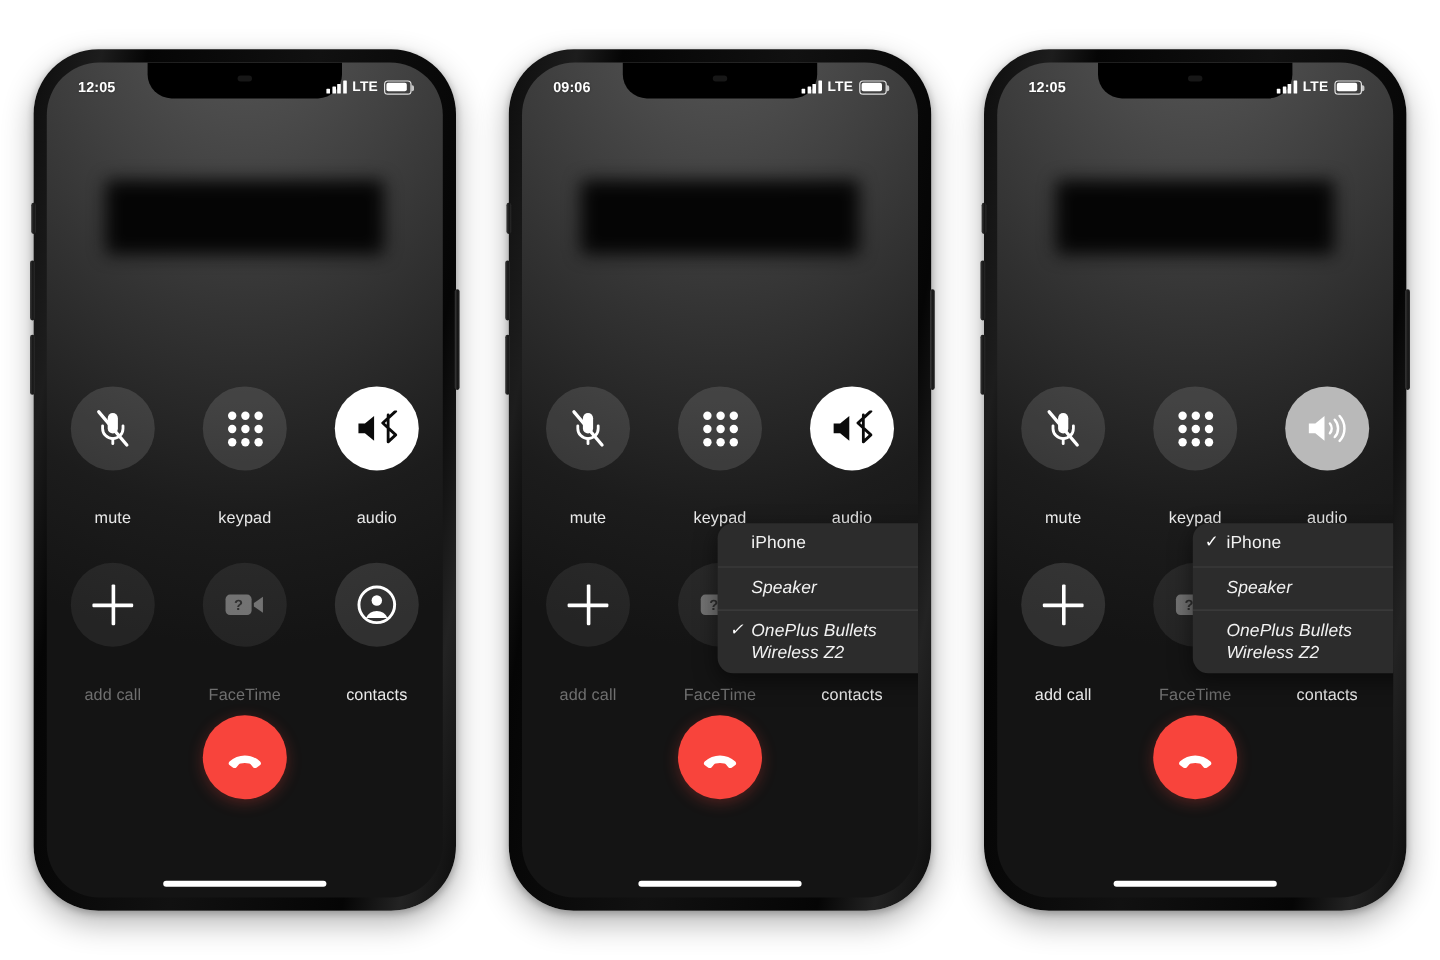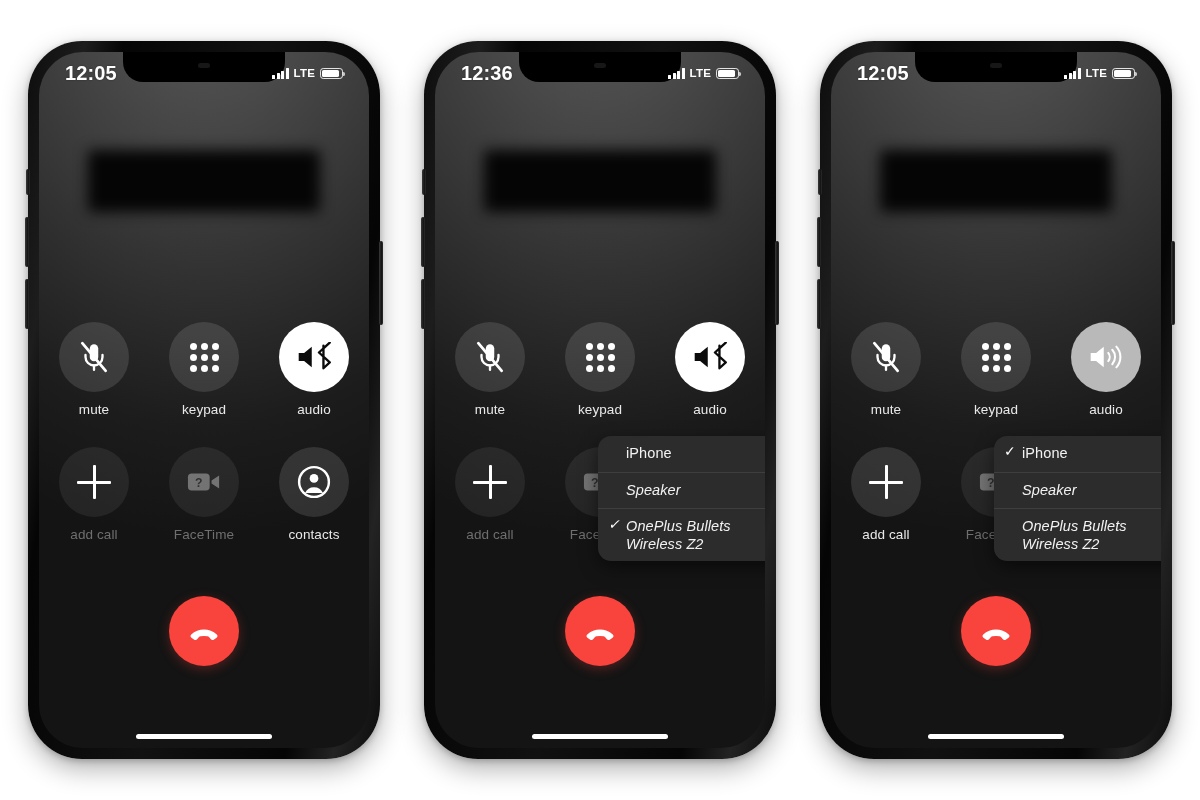--- a/index.html
+++ b/index.html
@@ -70,7 +70,7 @@
     z-index:21; color:#fff;
   }
   .status-time {
-    font-size:20px; font-weight:700; letter-spacing:.1px;
+    font-size:12px; font-weight:700; letter-spacing:.1px;
     text-shadow: 0 0 2px rgba(0,0,0,.4);
   }
   .status-right { display:flex; align-items:flex-end; gap:5px; }

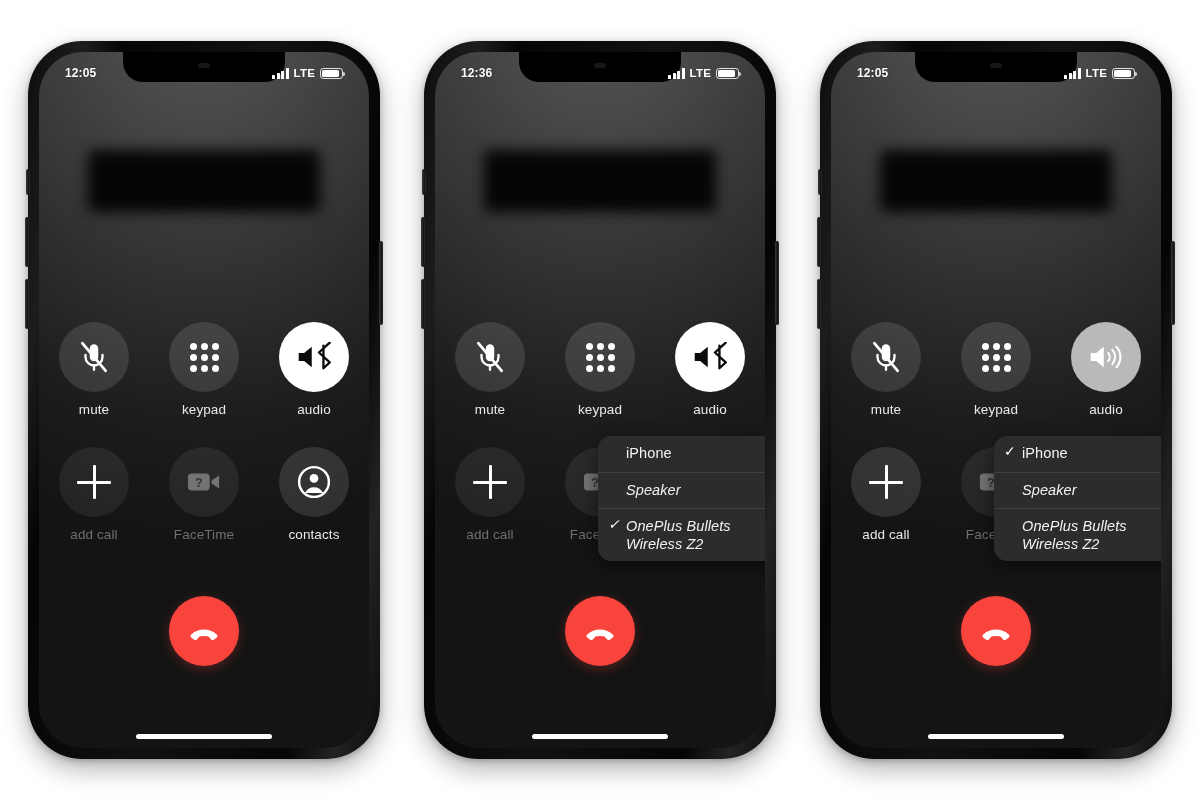--- a/index.html
+++ b/index.html
@@ -73,7 +73,7 @@
     font-size:12px; font-weight:700; letter-spacing:.1px;
     text-shadow: 0 0 2px rgba(0,0,0,.4);
   }
-  .status-right { display:flex; align-items:flex-end; gap:5px; }
+  .status-right { display:flex; align-items:flex-start; gap:5px; }
   .bars { display:flex; align-items:flex-end; gap:1.5px; height:11px; }
   .bars i { display:block; width:3px; background:#fff; border-radius:.5px; }
   .bars i:nth-child(1){height:4px}

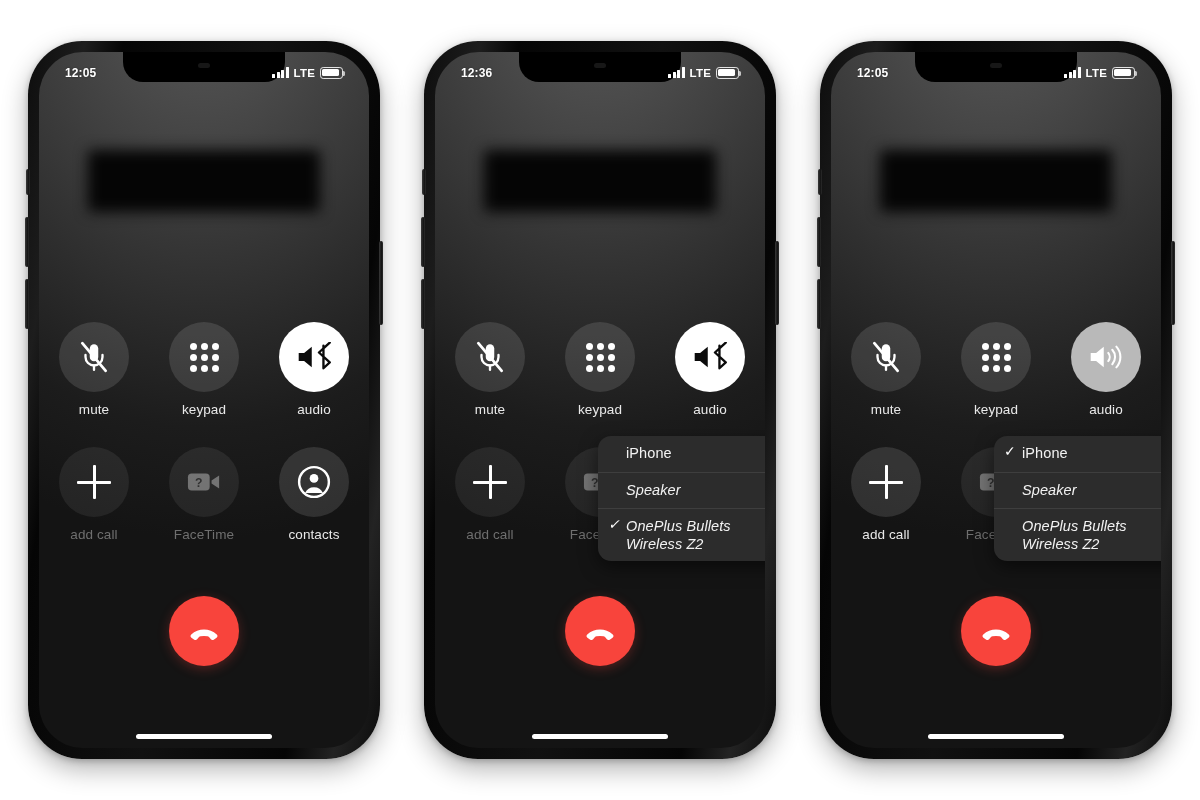--- a/index.html
+++ b/index.html
@@ -297,7 +297,7 @@
           <span class="notch-speaker"></span>
         </div>
       <div class="statusbar">
-        <div class="status-time">12:36</div>
+        <div class="status-time">09:06</div>
         <div class="status-right">
           <span class="bars">
               <i></i>

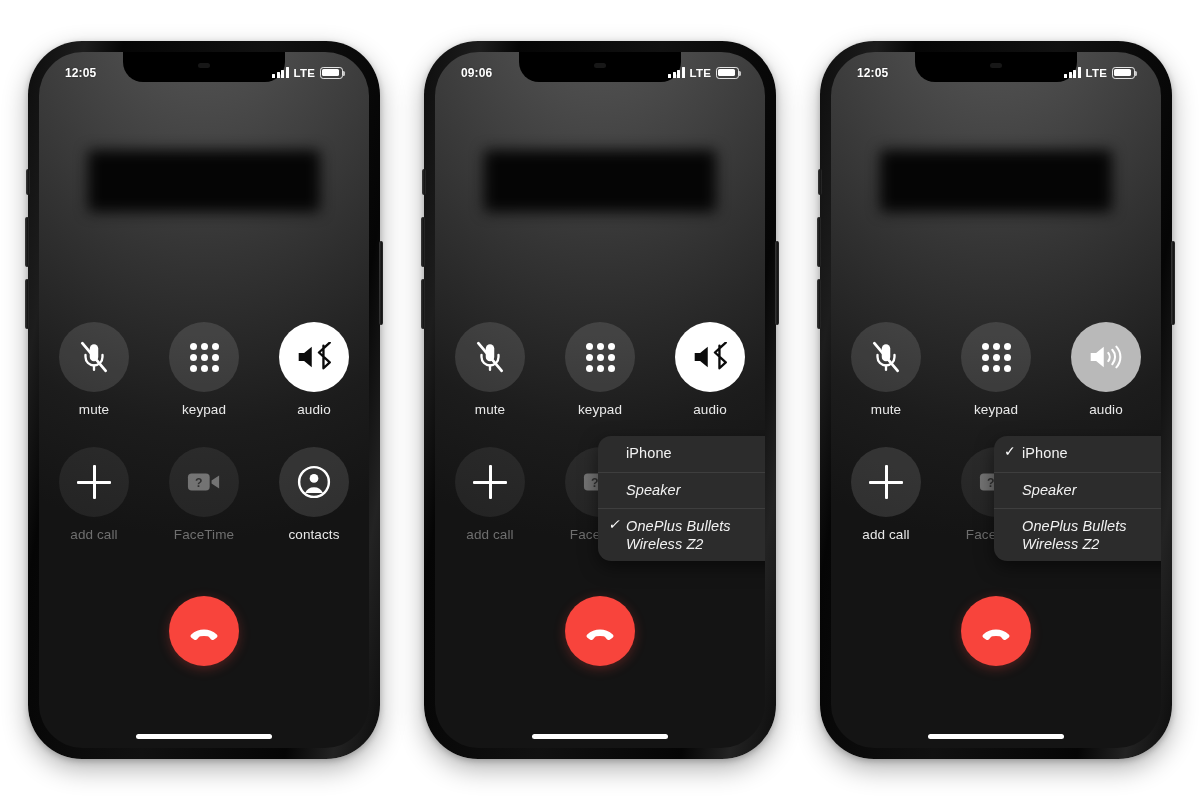--- a/index.html
+++ b/index.html
@@ -112,7 +112,7 @@
     justify-items:center;
     z-index:6;
   }
-  .ctl { width:100px; display:flex; flex-direction:column; align-items:center; }
+  .ctl { width:100px; display:flex; flex-direction:column; align-items:center;gap:22px; }
   .ctl .bubble {
     width:70px; height:70px; border-radius:50%;
     background:rgba(255,255,255,.12);

